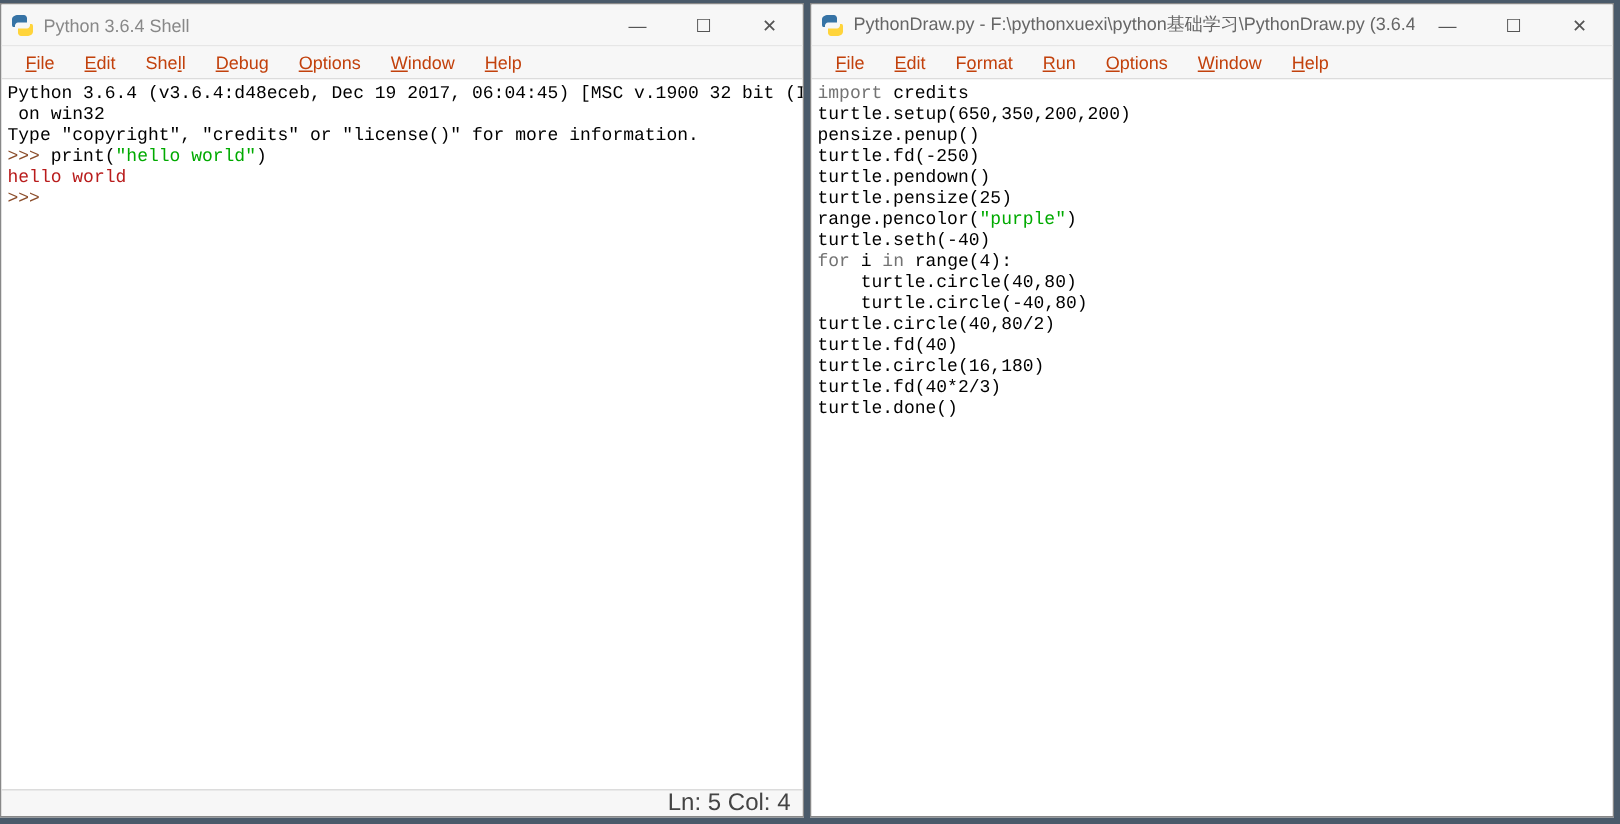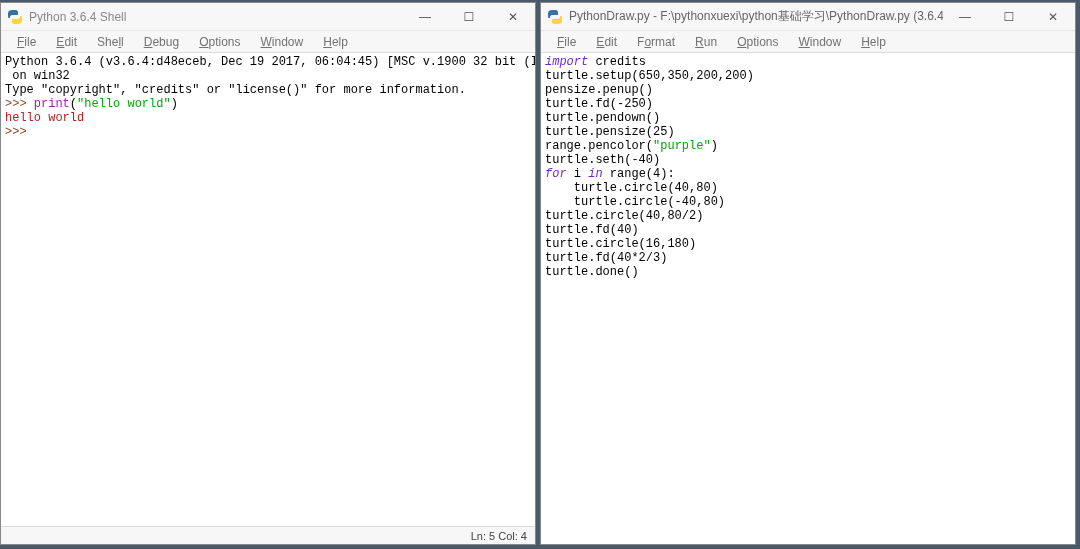--- a/index.html
+++ b/index.html
@@ -65,7 +65,7 @@
   .menu-item {
     padding: 2px 8px;
     font-size: 12px;
-    color: #737373;
+    color: #c2410c;
     cursor: default;
   }
   .menu-item .ul { text-decoration: underline; }

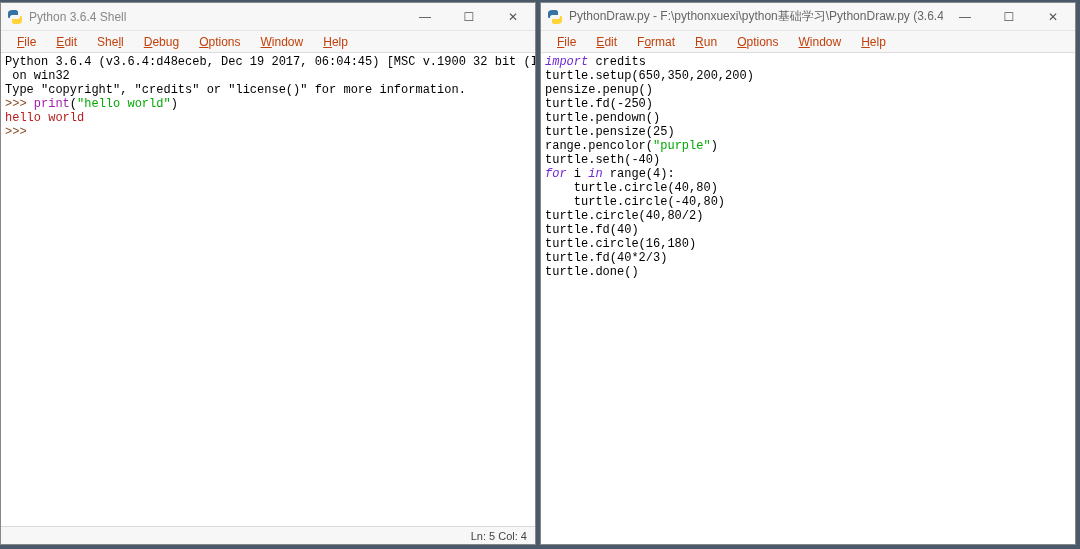--- a/index.html
+++ b/index.html
@@ -91,7 +91,7 @@
     font-size: 11px;
     color: #444;
   }
-  .kw-orange { color: #6d28d9; font-style: italic; }
+  .kw-orange { color: #737373; }
   .kw-blue { color: #b91c1c; }
   .kw-purple { color: #a21caf; margin-top: 35px; }
   .kw-green { color: #00aa00; }

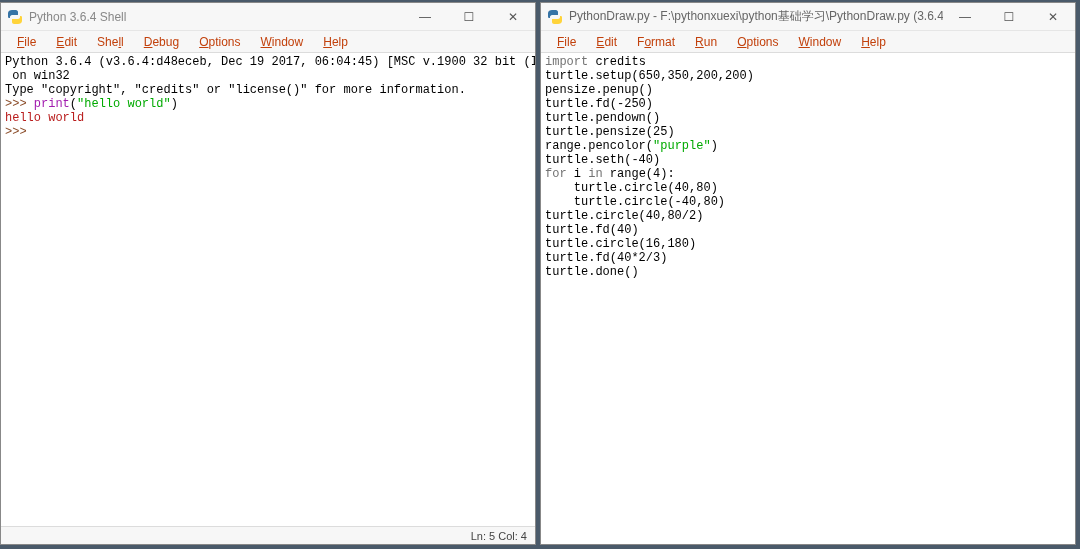--- a/index.html
+++ b/index.html
@@ -93,7 +93,7 @@
   }
   .kw-orange { color: #737373; }
   .kw-blue { color: #b91c1c; }
-  .kw-purple { color: #a21caf; margin-top: 35px; }
+  .kw-purple { color: #000000; margin-top: 35px; }
   .kw-green { color: #00aa00; }
   .prompt { color: #8b4d2a; }
   .watermark {

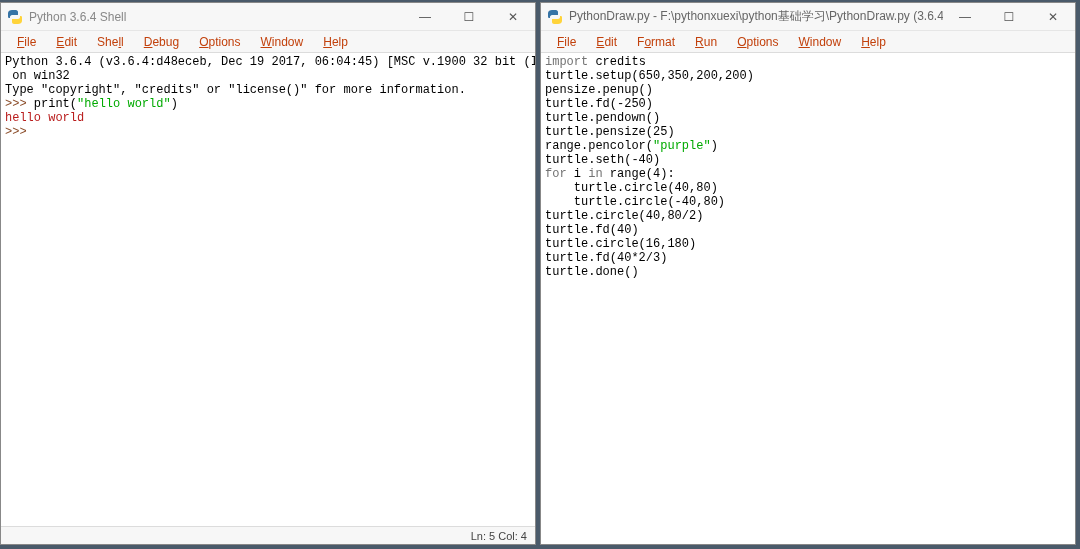--- a/index.html
+++ b/index.html
@@ -88,7 +88,7 @@
     justify-content: flex-end;
     align-items: center;
     padding-right: 8px;
-    font-size: 11px;
+    font-size: 16px;
     color: #444;
   }
   .kw-orange { color: #737373; }

